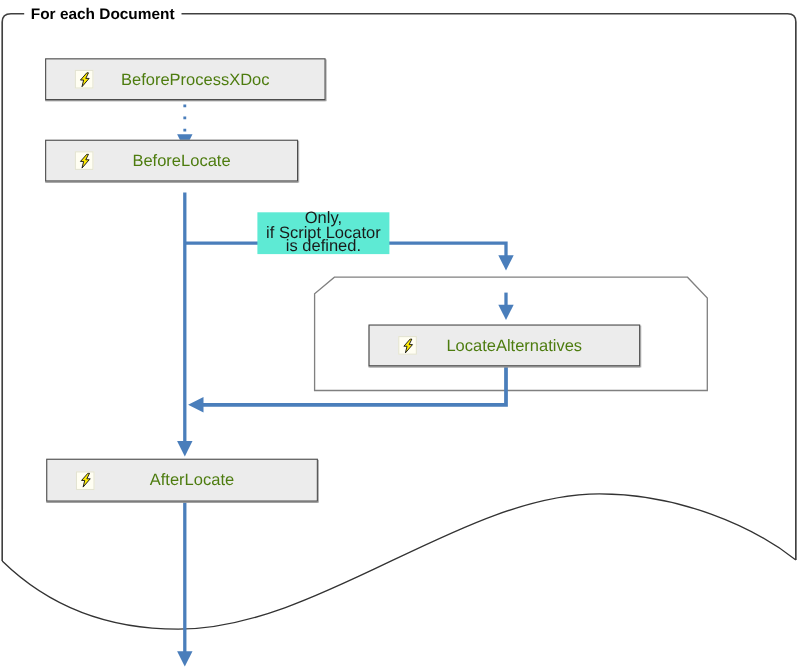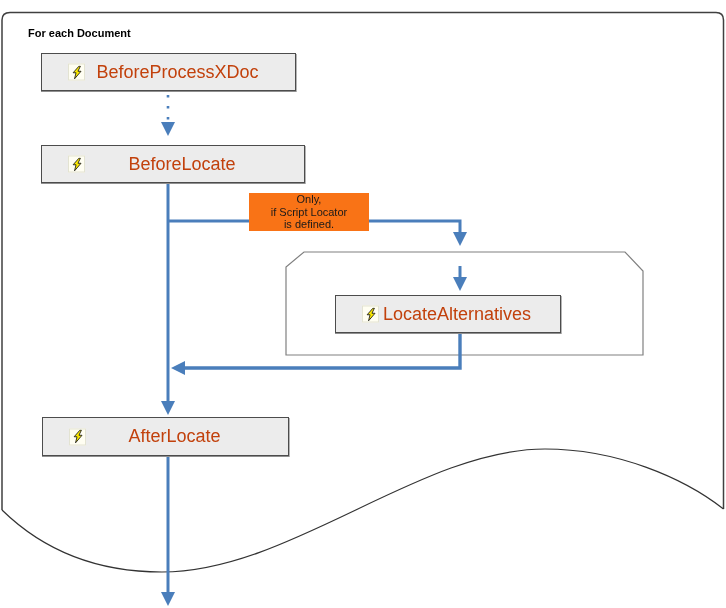--- a/index.html
+++ b/index.html
@@ -22,7 +22,7 @@
   .node .nlabel{padding-left:18px;}
   .loop-label{
     position:absolute;background:#ffffff;padding:0 6px;white-space:nowrap;
-    font-weight:bold;font-size:11px;color:#000;line-height:17px;margin-top:21px;
+    font-weight:bold;font-size:14px;color:#000;line-height:17px;
   }
   .note{
     position:absolute;left:249px;top:193px;width:120px;background:#f97316;

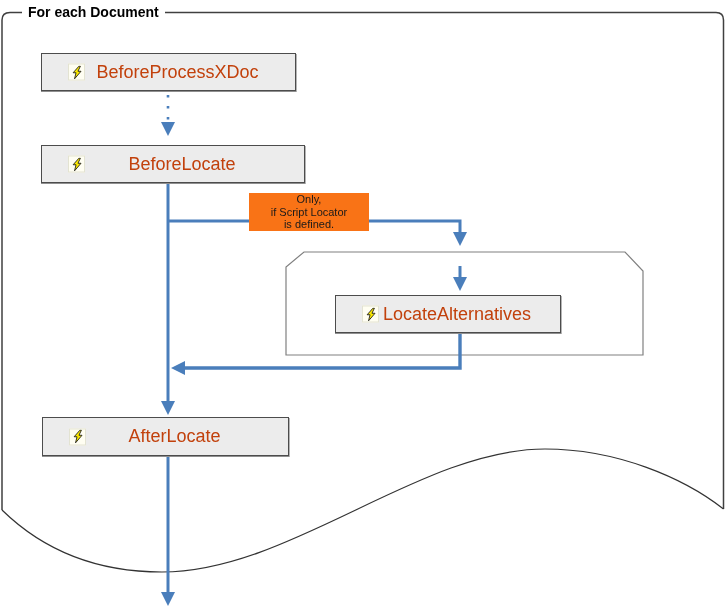--- a/index.html
+++ b/index.html
@@ -12,7 +12,7 @@
     position:absolute;height:38px;background:#ececec;
     border:1px solid #4c4c4c;box-shadow:0 1px 0 #8f8f8f,1px 1px 0 #b5b5b5;
     display:flex;align-items:center;justify-content:center;
-    font-size:18px;color:#c2410c;box-sizing:border-box;
+    font-size:15px;color:#4d7c0f;box-sizing:border-box;
   }
   .node .icon{
     position:absolute;left:26px;top:50%;transform:translateY(-50%);

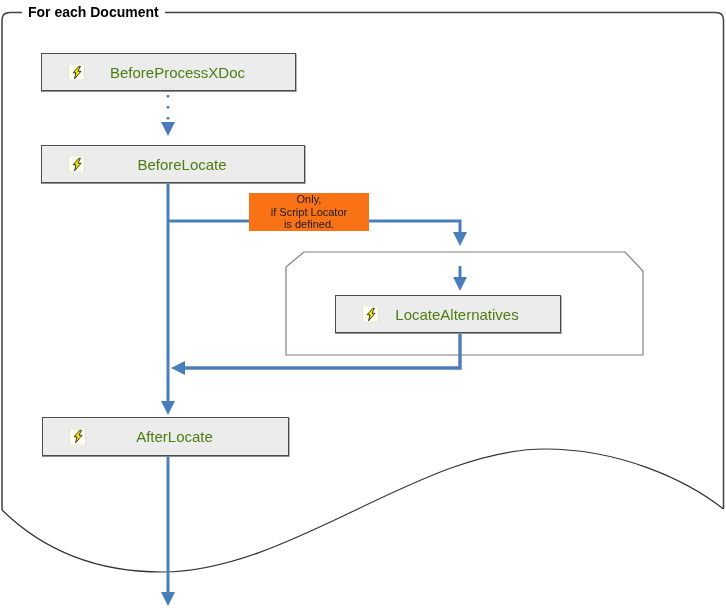--- a/index.html
+++ b/index.html
@@ -73,7 +73,7 @@
     <span class="nlabel">BeforeProcessXDoc</span>
   </div>
 
-  <div class="node" style="left:41px;top:145px;width:264px;">
+  <div class="node" style="left:41px;top:127px;width:230px;">
     <span class="icon">
       <svg width="14" height="14" viewBox="0 0 16 16">
         <path d="M10.2 0.8 L3.6 8.3 L6.9 8.3 L5.2 15.2 L12.6 6.6 L9.1 6.6 L11.9 0.8 Z" fill="#ffec00" stroke="#1a1a1a" stroke-width="1" stroke-linejoin="round"></path>

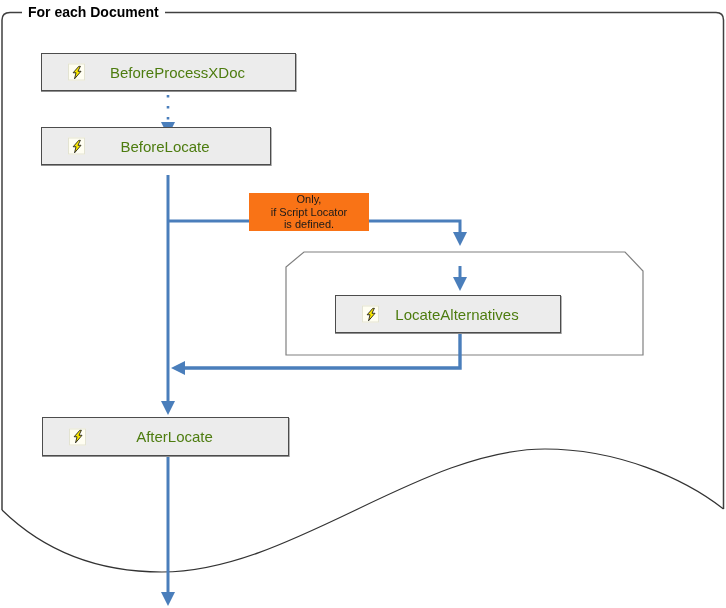--- a/index.html
+++ b/index.html
@@ -25,8 +25,8 @@
     font-weight:bold;font-size:14px;color:#000;line-height:17px;
   }
   .note{
-    position:absolute;left:249px;top:193px;width:120px;background:#f97316;
-    font-size:11px;line-height:12.5px;text-align:center;color:#1a1a1a;
+    position:absolute;left:234px;top:193px;width:120px;background:#5eead4;
+    font-size:15px;line-height:12.5px;text-align:center;color:#1a1a1a;
   }
   .note span{display:block;}
 </style>

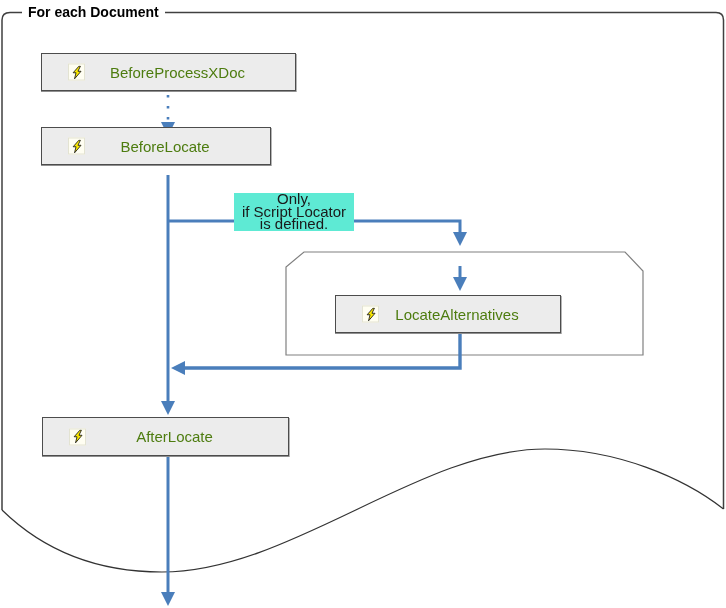--- a/index.html
+++ b/index.html
@@ -89,7 +89,7 @@
   </div>
 
 
-  <div class="node" style="left:335px;top:295px;width:226px;">
+  <div class="node" style="left:335px;top:295px;width:247px;">
     <span class="icon">
       <svg width="14" height="14" viewBox="0 0 16 16">
         <path d="M10.2 0.8 L3.6 8.3 L6.9 8.3 L5.2 15.2 L12.6 6.6 L9.1 6.6 L11.9 0.8 Z" fill="#ffec00" stroke="#1a1a1a" stroke-width="1" stroke-linejoin="round"></path>

